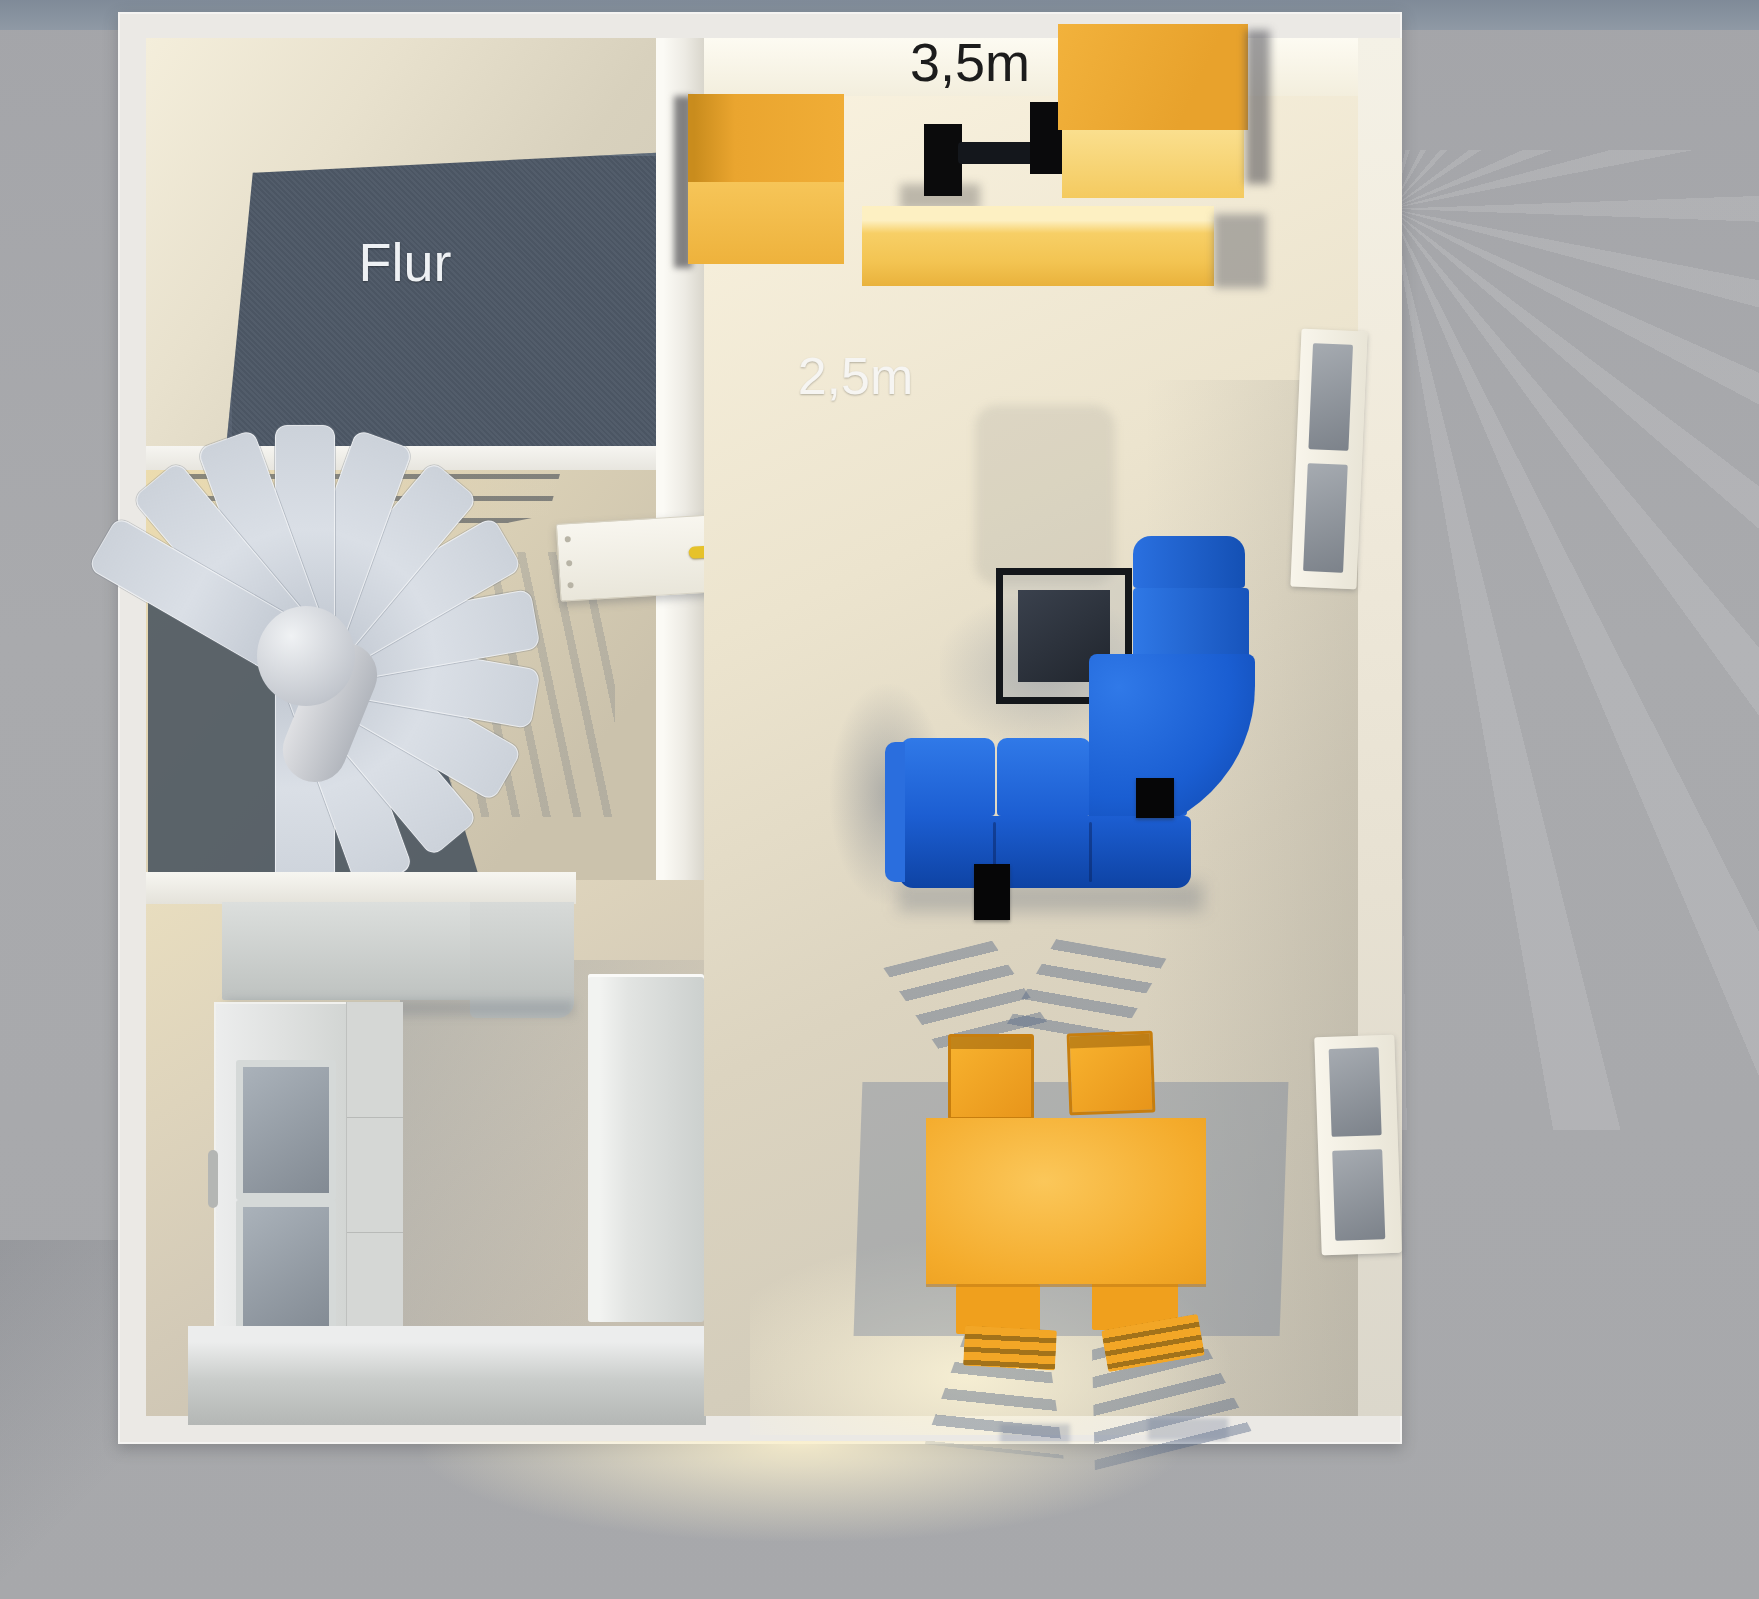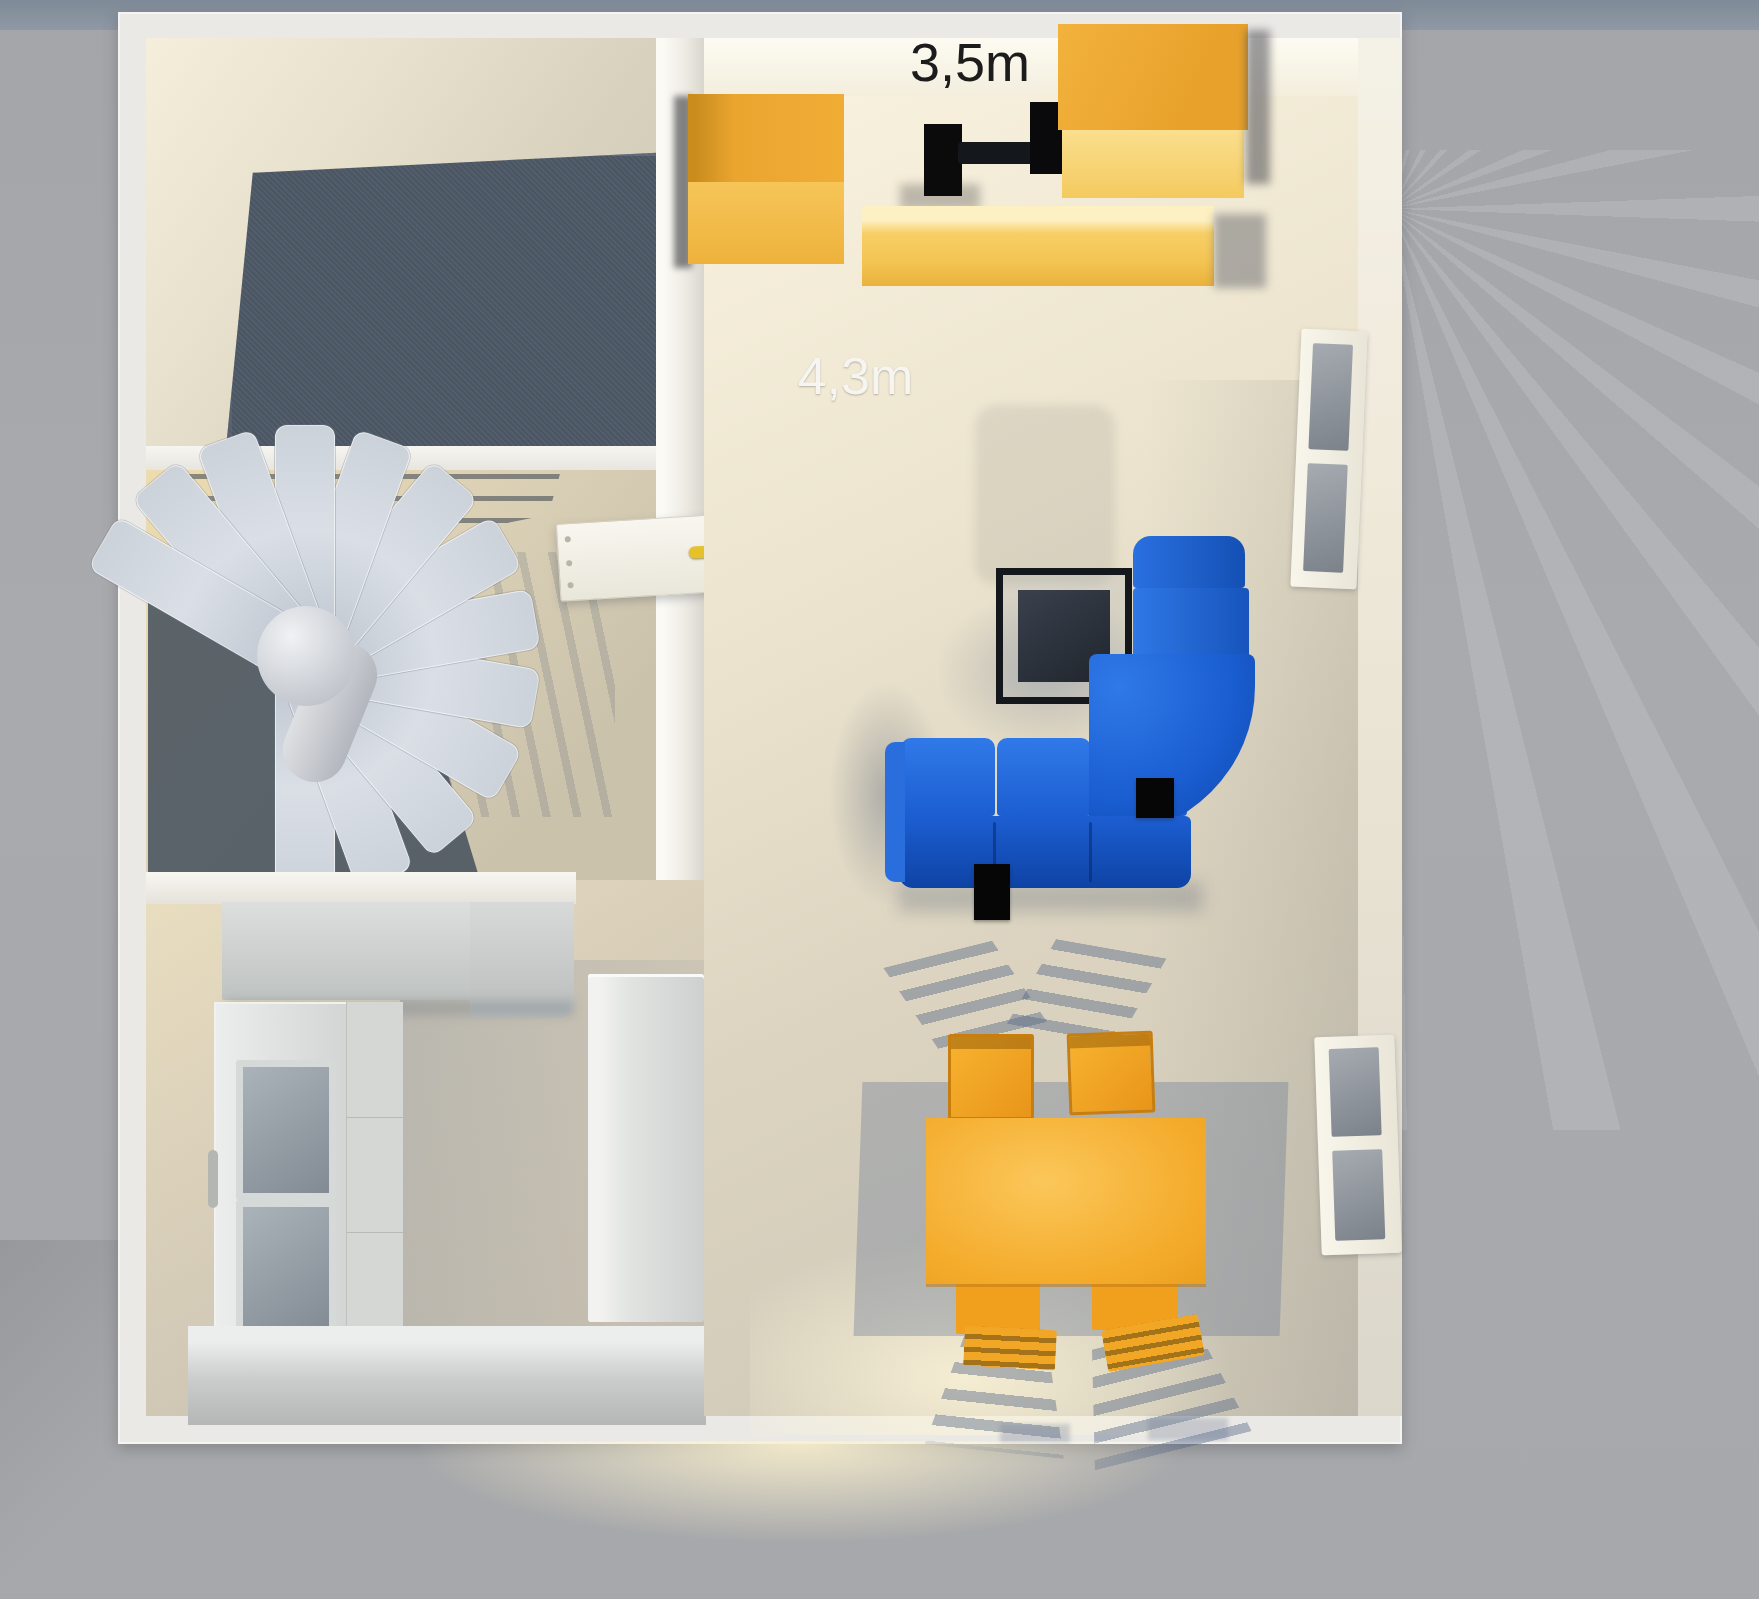--- a/index.html
+++ b/index.html
@@ -175,6 +175,7 @@
 
   <div class="abs" id="flur"></div>
   <div class="abs" id="flur-floor"></div>
+  <div class="abs" id="flur-label">Flur</div>
   <div class="abs" id="flur-swall"></div>
   <div class="abs" id="vwall"></div>
 

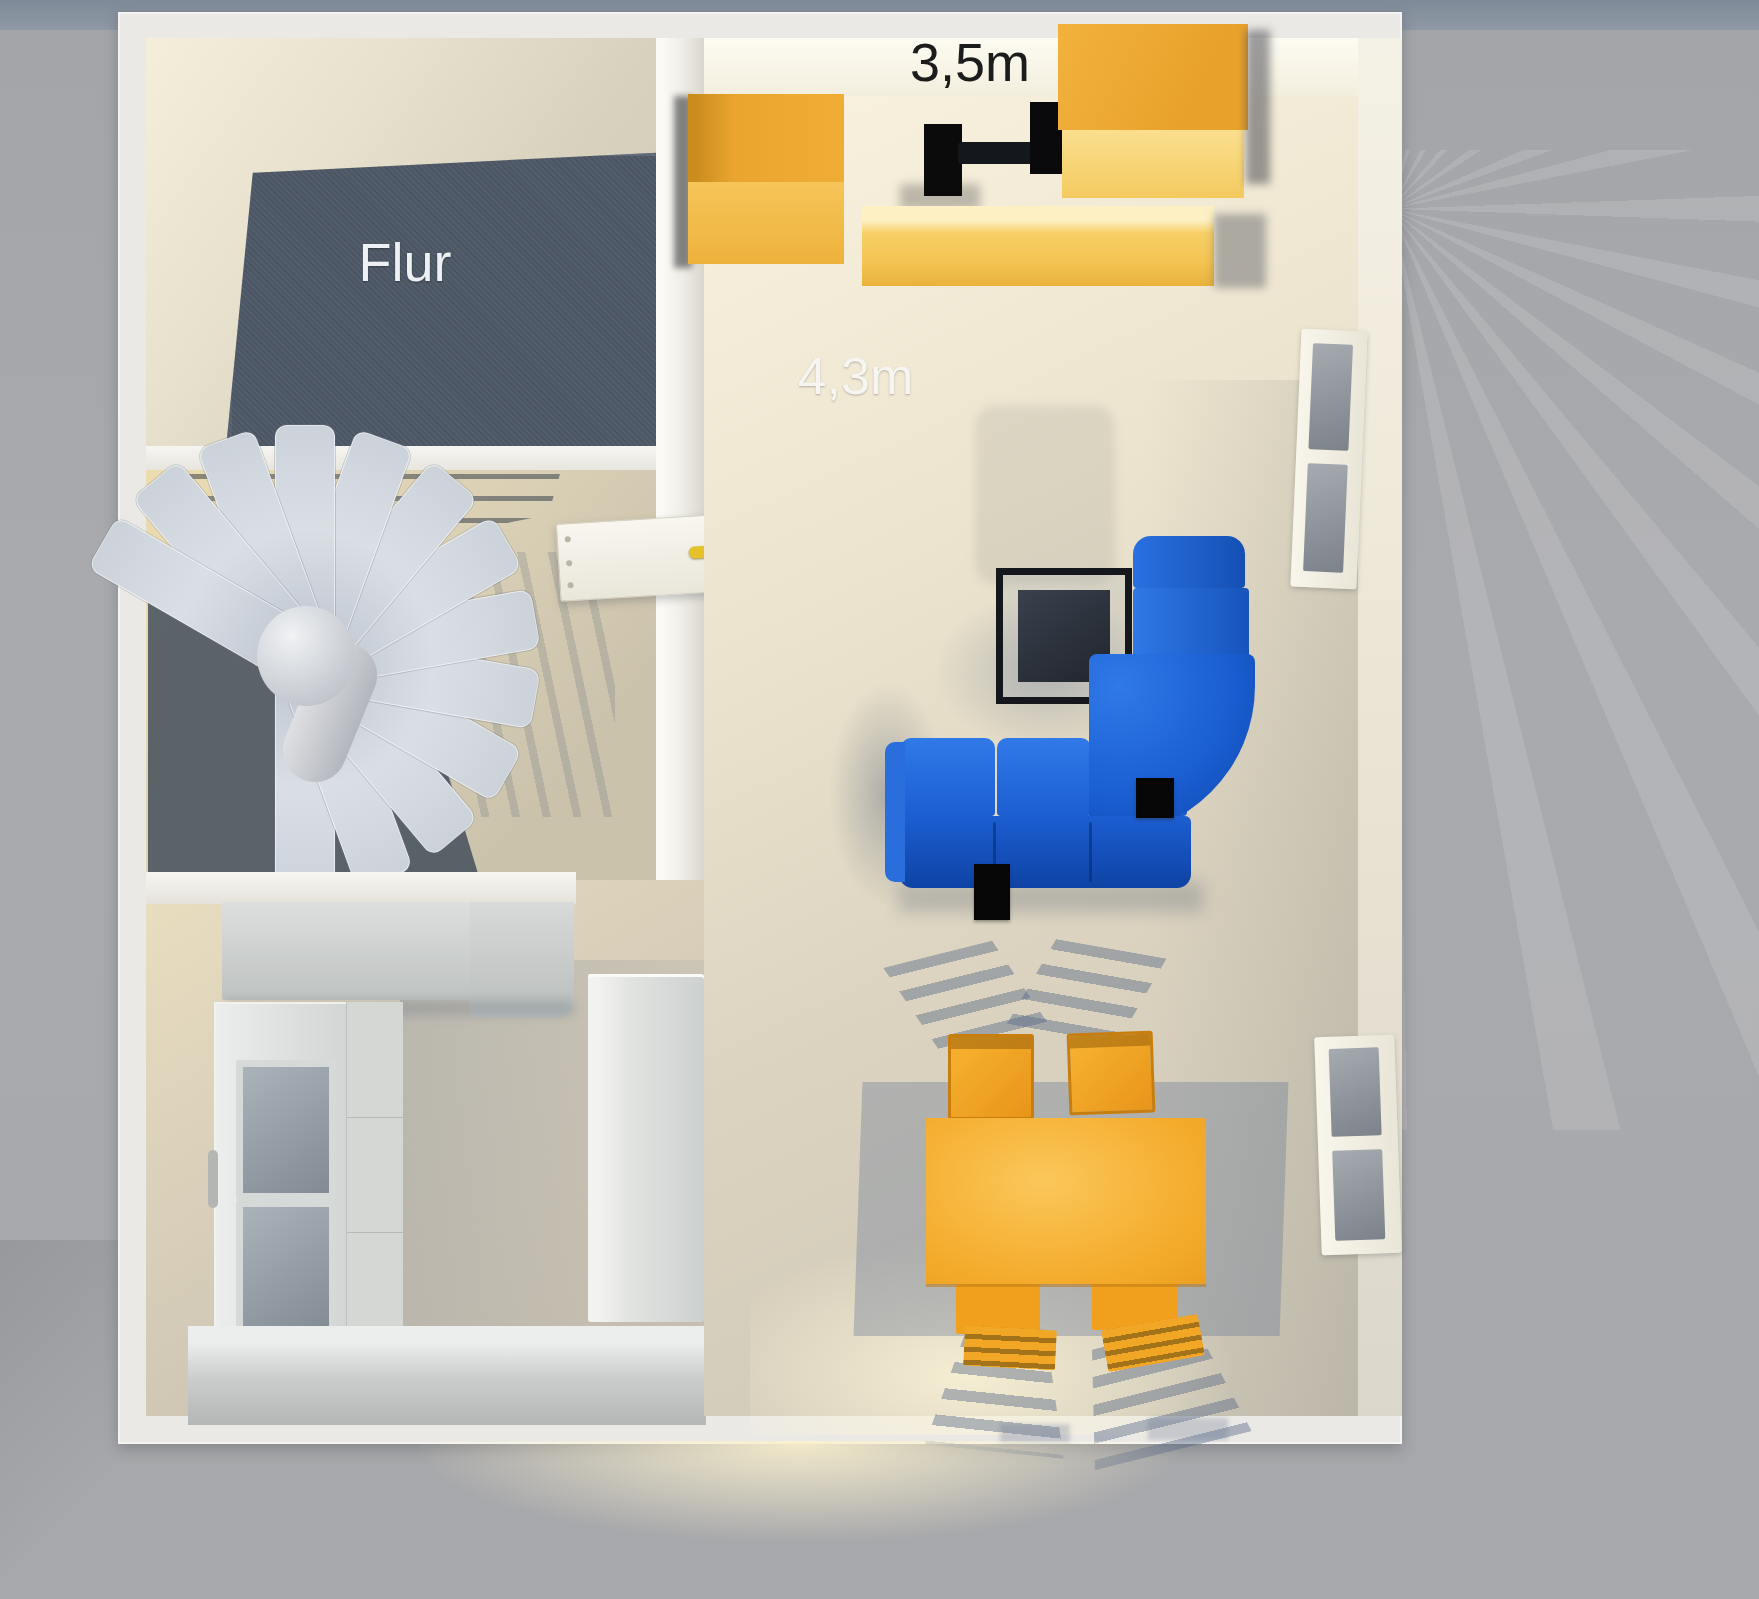--- a/index.html
+++ b/index.html
@@ -243,7 +243,7 @@
   <div class="abs" id="bench-shadow"></div>
 
   <div class="abs" id="lbl-35">3,5m</div>
-  <div class="abs" id="lbl-25">4,3m</div>
+  <div class="abs" id="lbl-25">2,5m</div>
 
   <div class="abs window" id="win-top">
     <div class="pane p1"></div>

